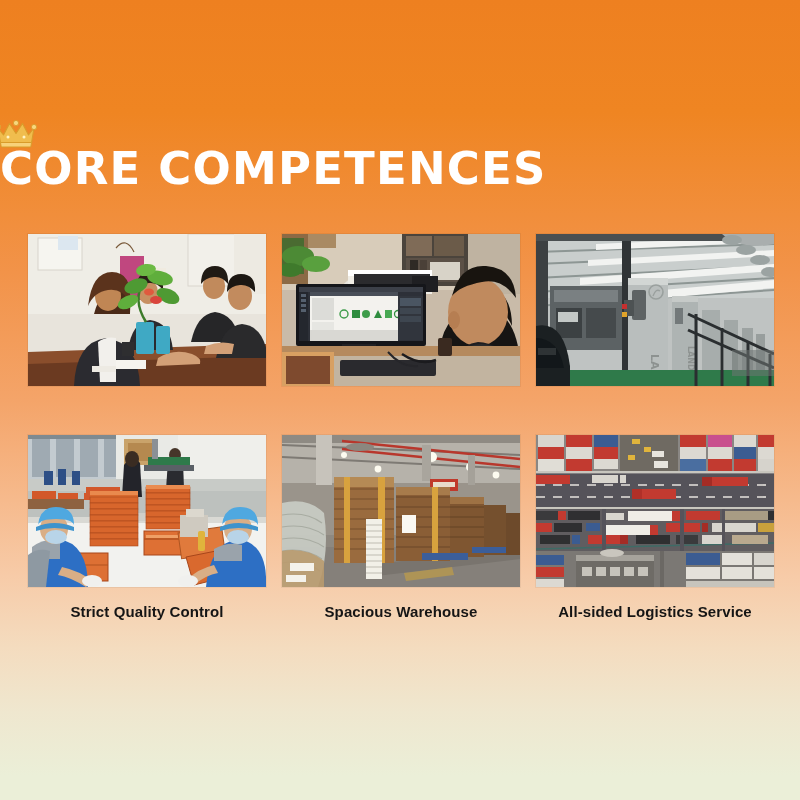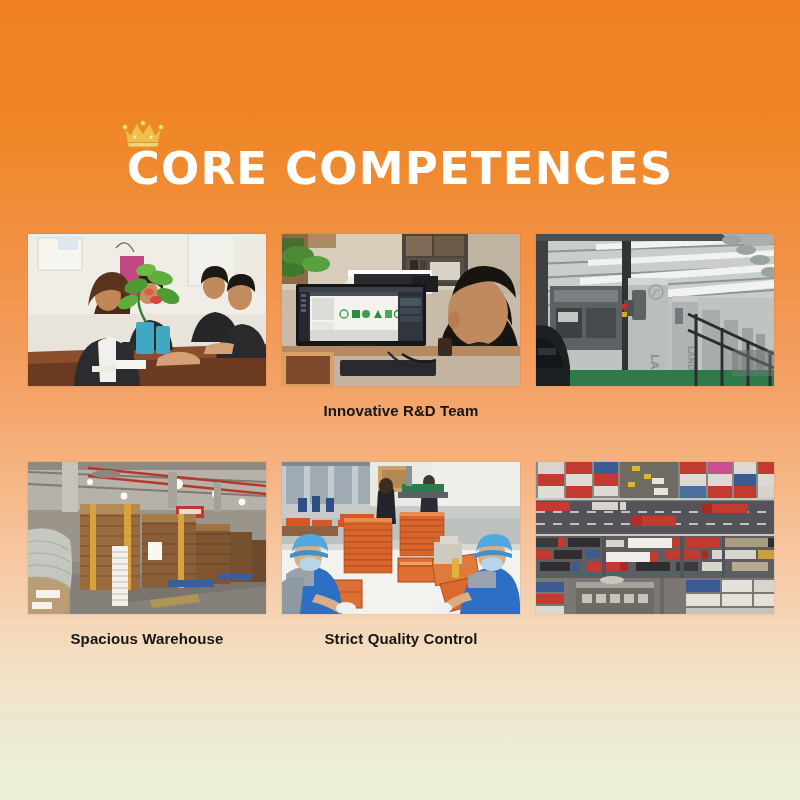--- a/index.html
+++ b/index.html
@@ -26,7 +26,6 @@
   
   .header{
     position:absolute;left:0;top:146px;width:800px;
-    text-align:center;
   }
   .title-wrap{position:relative;display:inline-block;}
   .crown{

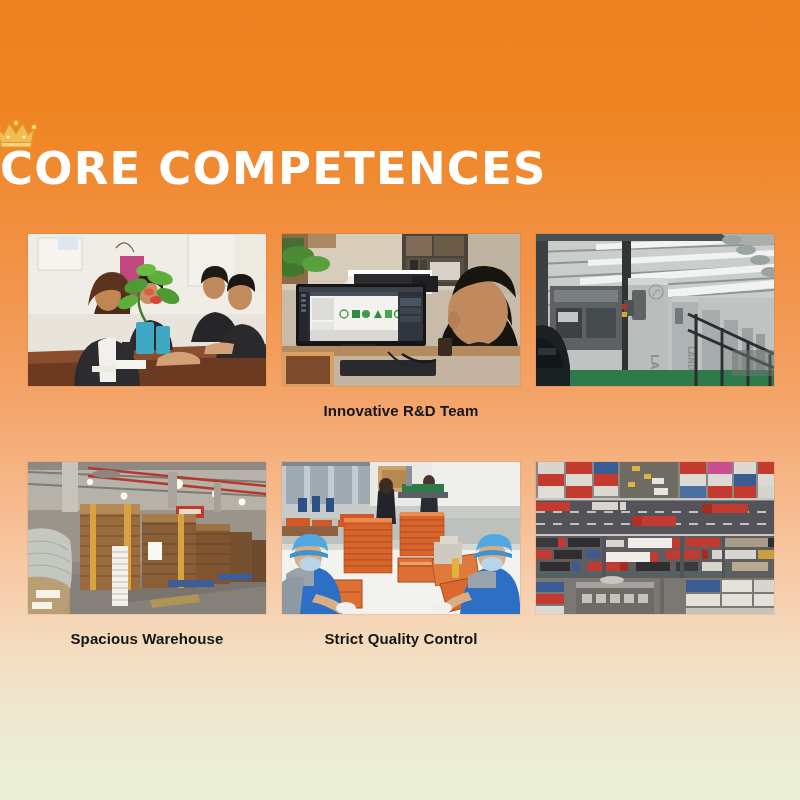--- a/index.html
+++ b/index.html
@@ -211,9 +211,6 @@
             <rect x="156" y="104" width="14" height="18" rx="2" fill="#3A2A20"></rect>
           </svg>
         </div>
-        <div class="caption cap-one">
-          <div>Innovative R&amp;D Team</div>
-        </div>
       </div>
 
       <div class="cell">

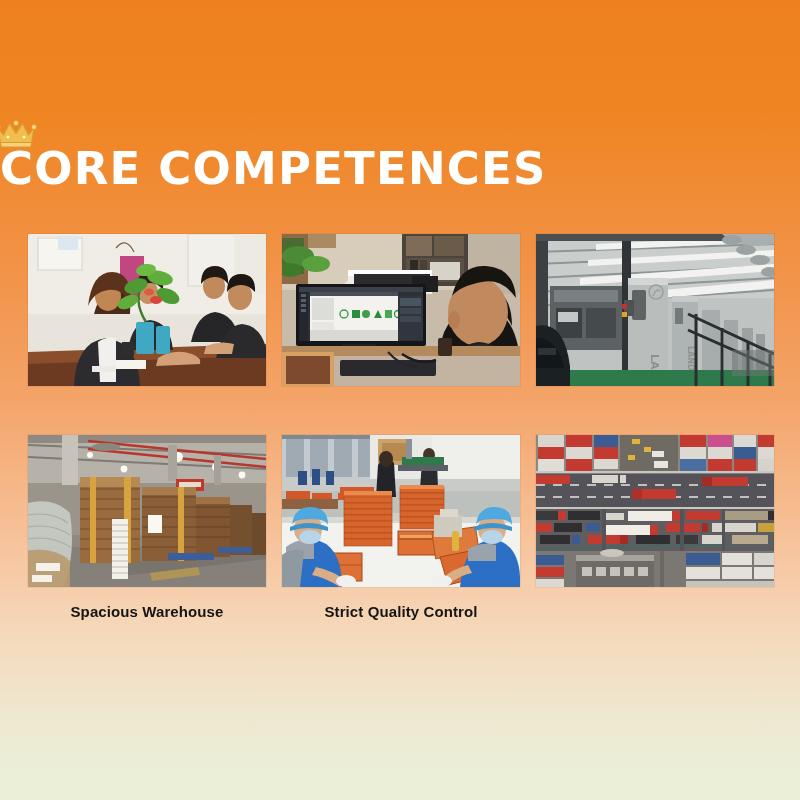--- a/index.html
+++ b/index.html
@@ -289,6 +289,117 @@
       <div class="cell">
         <div class="thumb">
           <svg viewBox="0 0 238 152" preserveAspectRatio="none">
+            <rect width="238" height="152" fill="#E6E7E4"></rect>
+            <rect x="0" y="0" width="238" height="54" fill="#DDE0DE"></rect>
+            <rect x="0" y="0" width="88" height="44" fill="#C3CBD0"></rect>
+            <g fill="#9FAAB2">
+              <rect x="4" y="2" width="18" height="40"></rect>
+              <rect x="28" y="2" width="18" height="40"></rect>
+              <rect x="52" y="2" width="18" height="40"></rect>
+              <rect x="76" y="2" width="12" height="40"></rect>
+            </g>
+            <rect x="0" y="0" width="88" height="4" fill="#7E8A91"></rect>
+            <rect x="88" y="0" width="150" height="46" fill="#E9EAE6"></rect>
+            <rect x="150" y="0" width="88" height="60" fill="#EFEFEB"></rect>
+            <rect x="96" y="4" width="34" height="26" fill="#C9A36A"></rect>
+            <rect x="100" y="8" width="26" height="18" fill="#B5894F"></rect>
+            <rect x="0" y="44" width="238" height="44" fill="#C8CBC7"></rect>
+            <rect x="0" y="56" width="238" height="28" fill="#BDC1BE"></rect>
+            <g fill="#D2582A">
+              <rect x="4" y="56" width="24" height="12"></rect>
+              <rect x="30" y="58" width="20" height="10"></rect>
+              <rect x="58" y="52" width="34" height="8"></rect>
+              <rect x="56" y="58" width="36" height="7"></rect>
+            </g>
+            <rect x="0" y="64" width="56" height="10" fill="#8E6240"></rect>
+            <g fill="#2D4F86">
+              <rect x="16" y="36" width="9" height="14"></rect>
+              <rect x="30" y="34" width="8" height="16"></rect>
+              <rect x="44" y="36" width="8" height="14"></rect>
+            </g>
+            <path d="M96 30 q8 -12 16 -2 l2 34 l-20 0 z" fill="#23242A"></path>
+            <ellipse cx="104" cy="24" rx="7" ry="8" fill="#3A2C22"></ellipse>
+            <path d="M140 26 q8 -10 15 0 l1 28 l-18 0 z" fill="#2A2B30"></path>
+            <ellipse cx="147" cy="20" rx="6" ry="7" fill="#46362A"></ellipse>
+            <rect x="120" y="22" width="42" height="8" fill="#2E7A4A"></rect>
+            <rect x="124" y="4" width="6" height="20" fill="#8A9096"></rect>
+            <rect x="116" y="30" width="50" height="6" fill="#5A6066"></rect>
+            <rect x="0" y="84" width="238" height="68" fill="#F2F2EF"></rect>
+            <rect x="0" y="82" width="238" height="6" fill="#D9D9D4"></rect>
+            <rect x="86" y="78" width="70" height="8" fill="#CFCFCA"></rect>
+            <g>
+              <rect x="62" y="56" width="48" height="6" fill="#D96A2E"></rect>
+              <g fill="#D8662C" stroke="#A8471B" stroke-width=".6">
+                <rect x="62" y="62" width="48" height="6"></rect>
+                <rect x="62" y="68" width="48" height="6"></rect>
+                <rect x="62" y="74" width="48" height="6"></rect>
+                <rect x="62" y="80" width="48" height="6"></rect>
+                <rect x="62" y="86" width="48" height="6"></rect>
+                <rect x="62" y="92" width="48" height="6"></rect>
+                <rect x="62" y="98" width="48" height="6"></rect>
+                <rect x="62" y="104" width="48" height="7"></rect>
+              </g>
+              <rect x="62" y="56" width="48" height="4" fill="#E98A4E"></rect>
+            </g>
+            <g>
+              <g fill="#D8662C" stroke="#A8471B" stroke-width=".6">
+                <rect x="118" y="52" width="44" height="6"></rect>
+                <rect x="118" y="58" width="44" height="6"></rect>
+                <rect x="118" y="64" width="44" height="6"></rect>
+                <rect x="118" y="70" width="44" height="6"></rect>
+                <rect x="118" y="76" width="44" height="6"></rect>
+                <rect x="118" y="82" width="44" height="6"></rect>
+                <rect x="118" y="88" width="44" height="6"></rect>
+              </g>
+              <rect x="118" y="50" width="44" height="4" fill="#EA8C50"></rect>
+            </g>
+            <g>
+              <rect x="116" y="96" width="44" height="24" fill="#DE7034" stroke="#A8471B"></rect>
+              <path d="M116 104 L160 104" stroke="#B1521F" stroke-width="1.4"></path>
+              <rect x="118" y="100" width="40" height="3" fill="#EFA066"></rect>
+            </g>
+            <rect x="150" y="98" width="44" height="26" fill="#E07A3C" stroke="#AD5522" transform="rotate(-8 150 98)"></rect>
+            <g>
+              <rect x="36" y="118" width="44" height="28" fill="#DD7034" stroke="#A8471B"></rect>
+              <path d="M36 130 L80 130" stroke="#B1521F" stroke-width="1.2"></path>
+            </g>
+            <g>
+              <path d="M158 122 l40 -8 l8 26 l-40 10 z" fill="#D9692E" stroke="#A8471B"></path>
+            </g>
+            <rect x="152" y="80" width="28" height="22" fill="#CFCAC0"></rect>
+            <rect x="158" y="74" width="18" height="8" fill="#DCD8CE"></rect>
+            <rect x="170" y="96" width="7" height="20" rx="2" fill="#E0B43C"></rect>
+            <g>
+              <path d="M0 152 q2 -44 30 -48 q30 4 30 48 z" fill="#2D6FC4"></path>
+              <path d="M4 112 q14 -10 28 -6 l0 18 l-28 0 z" fill="#9AA3AB"></path>
+              <path d="M0 120 q10 -8 22 -4 l-4 36 l-20 0 z" fill="#8E99A2"></path>
+              <ellipse cx="26" cy="94" rx="14" ry="15" fill="#D9AE86"></ellipse>
+              <path d="M10 90 q2 -18 18 -18 q18 0 18 18 q-2 -6 -18 -6 q-16 0 -18 6 z" fill="#4FA8E0"></path>
+              <path d="M8 92 q18 -8 38 0 l0 4 q-20 -6 -38 0 z" fill="#3E93CC"></path>
+              <ellipse cx="28" cy="102" rx="11" ry="7" fill="#B8D4E8"></ellipse>
+              <path d="M34 132 q18 4 30 14 l-6 6 q-16 -10 -28 -12 z" fill="#D9AE86"></path>
+              <ellipse cx="64" cy="146" rx="10" ry="6" fill="#F0F0EE"></ellipse>
+            </g>
+            <g>
+              <path d="M178 152 q4 -44 32 -48 q30 4 28 48 z" fill="#2D6FC4"></path>
+              <path d="M186 114 q14 -8 28 -4 l0 16 l-28 0 z" fill="#9AA3AB"></path>
+              <ellipse cx="210" cy="94" rx="14" ry="15" fill="#D9AE86"></ellipse>
+              <path d="M194 90 q2 -18 18 -18 q18 0 18 18 q-2 -6 -18 -6 q-16 0 -18 6 z" fill="#4FA8E0"></path>
+              <path d="M192 92 q18 -8 38 0 l0 4 q-20 -6 -38 0 z" fill="#3E93CC"></path>
+              <ellipse cx="210" cy="102" rx="11" ry="7" fill="#B8D4E8"></ellipse>
+              <path d="M186 130 q-16 4 -26 14 l6 6 q12 -10 24 -12 z" fill="#D9AE86"></path>
+              <ellipse cx="160" cy="146" rx="10" ry="6" fill="#F0F0EE"></ellipse>
+            </g>
+          </svg>
+        </div>
+        <div class="caption cap-one">
+          <div>Strict Quality Control</div>
+        </div>
+      </div>
+
+      <div class="cell">
+        <div class="thumb">
+          <svg viewBox="0 0 238 152" preserveAspectRatio="none">
             <rect width="238" height="152" fill="#9A948B"></rect>
             <rect x="0" y="0" width="238" height="48" fill="#B6B2AA"></rect>
             <rect x="0" y="0" width="238" height="8" fill="#8E8A83"></rect>
@@ -393,117 +504,6 @@
         </div>
         <div class="caption cap-one">
           <div>Spacious Warehouse</div>
-        </div>
-      </div>
-
-      <div class="cell">
-        <div class="thumb">
-          <svg viewBox="0 0 238 152" preserveAspectRatio="none">
-            <rect width="238" height="152" fill="#E6E7E4"></rect>
-            <rect x="0" y="0" width="238" height="54" fill="#DDE0DE"></rect>
-            <rect x="0" y="0" width="88" height="44" fill="#C3CBD0"></rect>
-            <g fill="#9FAAB2">
-              <rect x="4" y="2" width="18" height="40"></rect>
-              <rect x="28" y="2" width="18" height="40"></rect>
-              <rect x="52" y="2" width="18" height="40"></rect>
-              <rect x="76" y="2" width="12" height="40"></rect>
-            </g>
-            <rect x="0" y="0" width="88" height="4" fill="#7E8A91"></rect>
-            <rect x="88" y="0" width="150" height="46" fill="#E9EAE6"></rect>
-            <rect x="150" y="0" width="88" height="60" fill="#EFEFEB"></rect>
-            <rect x="96" y="4" width="34" height="26" fill="#C9A36A"></rect>
-            <rect x="100" y="8" width="26" height="18" fill="#B5894F"></rect>
-            <rect x="0" y="44" width="238" height="44" fill="#C8CBC7"></rect>
-            <rect x="0" y="56" width="238" height="28" fill="#BDC1BE"></rect>
-            <g fill="#D2582A">
-              <rect x="4" y="56" width="24" height="12"></rect>
-              <rect x="30" y="58" width="20" height="10"></rect>
-              <rect x="58" y="52" width="34" height="8"></rect>
-              <rect x="56" y="58" width="36" height="7"></rect>
-            </g>
-            <rect x="0" y="64" width="56" height="10" fill="#8E6240"></rect>
-            <g fill="#2D4F86">
-              <rect x="16" y="36" width="9" height="14"></rect>
-              <rect x="30" y="34" width="8" height="16"></rect>
-              <rect x="44" y="36" width="8" height="14"></rect>
-            </g>
-            <path d="M96 30 q8 -12 16 -2 l2 34 l-20 0 z" fill="#23242A"></path>
-            <ellipse cx="104" cy="24" rx="7" ry="8" fill="#3A2C22"></ellipse>
-            <path d="M140 26 q8 -10 15 0 l1 28 l-18 0 z" fill="#2A2B30"></path>
-            <ellipse cx="147" cy="20" rx="6" ry="7" fill="#46362A"></ellipse>
-            <rect x="120" y="22" width="42" height="8" fill="#2E7A4A"></rect>
-            <rect x="124" y="4" width="6" height="20" fill="#8A9096"></rect>
-            <rect x="116" y="30" width="50" height="6" fill="#5A6066"></rect>
-            <rect x="0" y="84" width="238" height="68" fill="#F2F2EF"></rect>
-            <rect x="0" y="82" width="238" height="6" fill="#D9D9D4"></rect>
-            <rect x="86" y="78" width="70" height="8" fill="#CFCFCA"></rect>
-            <g>
-              <rect x="62" y="56" width="48" height="6" fill="#D96A2E"></rect>
-              <g fill="#D8662C" stroke="#A8471B" stroke-width=".6">
-                <rect x="62" y="62" width="48" height="6"></rect>
-                <rect x="62" y="68" width="48" height="6"></rect>
-                <rect x="62" y="74" width="48" height="6"></rect>
-                <rect x="62" y="80" width="48" height="6"></rect>
-                <rect x="62" y="86" width="48" height="6"></rect>
-                <rect x="62" y="92" width="48" height="6"></rect>
-                <rect x="62" y="98" width="48" height="6"></rect>
-                <rect x="62" y="104" width="48" height="7"></rect>
-              </g>
-              <rect x="62" y="56" width="48" height="4" fill="#E98A4E"></rect>
-            </g>
-            <g>
-              <g fill="#D8662C" stroke="#A8471B" stroke-width=".6">
-                <rect x="118" y="52" width="44" height="6"></rect>
-                <rect x="118" y="58" width="44" height="6"></rect>
-                <rect x="118" y="64" width="44" height="6"></rect>
-                <rect x="118" y="70" width="44" height="6"></rect>
-                <rect x="118" y="76" width="44" height="6"></rect>
-                <rect x="118" y="82" width="44" height="6"></rect>
-                <rect x="118" y="88" width="44" height="6"></rect>
-              </g>
-              <rect x="118" y="50" width="44" height="4" fill="#EA8C50"></rect>
-            </g>
-            <g>
-              <rect x="116" y="96" width="44" height="24" fill="#DE7034" stroke="#A8471B"></rect>
-              <path d="M116 104 L160 104" stroke="#B1521F" stroke-width="1.4"></path>
-              <rect x="118" y="100" width="40" height="3" fill="#EFA066"></rect>
-            </g>
-            <rect x="150" y="98" width="44" height="26" fill="#E07A3C" stroke="#AD5522" transform="rotate(-8 150 98)"></rect>
-            <g>
-              <rect x="36" y="118" width="44" height="28" fill="#DD7034" stroke="#A8471B"></rect>
-              <path d="M36 130 L80 130" stroke="#B1521F" stroke-width="1.2"></path>
-            </g>
-            <g>
-              <path d="M158 122 l40 -8 l8 26 l-40 10 z" fill="#D9692E" stroke="#A8471B"></path>
-            </g>
-            <rect x="152" y="80" width="28" height="22" fill="#CFCAC0"></rect>
-            <rect x="158" y="74" width="18" height="8" fill="#DCD8CE"></rect>
-            <rect x="170" y="96" width="7" height="20" rx="2" fill="#E0B43C"></rect>
-            <g>
-              <path d="M0 152 q2 -44 30 -48 q30 4 30 48 z" fill="#2D6FC4"></path>
-              <path d="M4 112 q14 -10 28 -6 l0 18 l-28 0 z" fill="#9AA3AB"></path>
-              <path d="M0 120 q10 -8 22 -4 l-4 36 l-20 0 z" fill="#8E99A2"></path>
-              <ellipse cx="26" cy="94" rx="14" ry="15" fill="#D9AE86"></ellipse>
-              <path d="M10 90 q2 -18 18 -18 q18 0 18 18 q-2 -6 -18 -6 q-16 0 -18 6 z" fill="#4FA8E0"></path>
-              <path d="M8 92 q18 -8 38 0 l0 4 q-20 -6 -38 0 z" fill="#3E93CC"></path>
-              <ellipse cx="28" cy="102" rx="11" ry="7" fill="#B8D4E8"></ellipse>
-              <path d="M34 132 q18 4 30 14 l-6 6 q-16 -10 -28 -12 z" fill="#D9AE86"></path>
-              <ellipse cx="64" cy="146" rx="10" ry="6" fill="#F0F0EE"></ellipse>
-            </g>
-            <g>
-              <path d="M178 152 q4 -44 32 -48 q30 4 28 48 z" fill="#2D6FC4"></path>
-              <path d="M186 114 q14 -8 28 -4 l0 16 l-28 0 z" fill="#9AA3AB"></path>
-              <ellipse cx="210" cy="94" rx="14" ry="15" fill="#D9AE86"></ellipse>
-              <path d="M194 90 q2 -18 18 -18 q18 0 18 18 q-2 -6 -18 -6 q-16 0 -18 6 z" fill="#4FA8E0"></path>
-              <path d="M192 92 q18 -8 38 0 l0 4 q-20 -6 -38 0 z" fill="#3E93CC"></path>
-              <ellipse cx="210" cy="102" rx="11" ry="7" fill="#B8D4E8"></ellipse>
-              <path d="M186 130 q-16 4 -26 14 l6 6 q12 -10 24 -12 z" fill="#D9AE86"></path>
-              <ellipse cx="160" cy="146" rx="10" ry="6" fill="#F0F0EE"></ellipse>
-            </g>
-          </svg>
-        </div>
-        <div class="caption cap-one">
-          <div>Strict Quality Control</div>
         </div>
       </div>
 

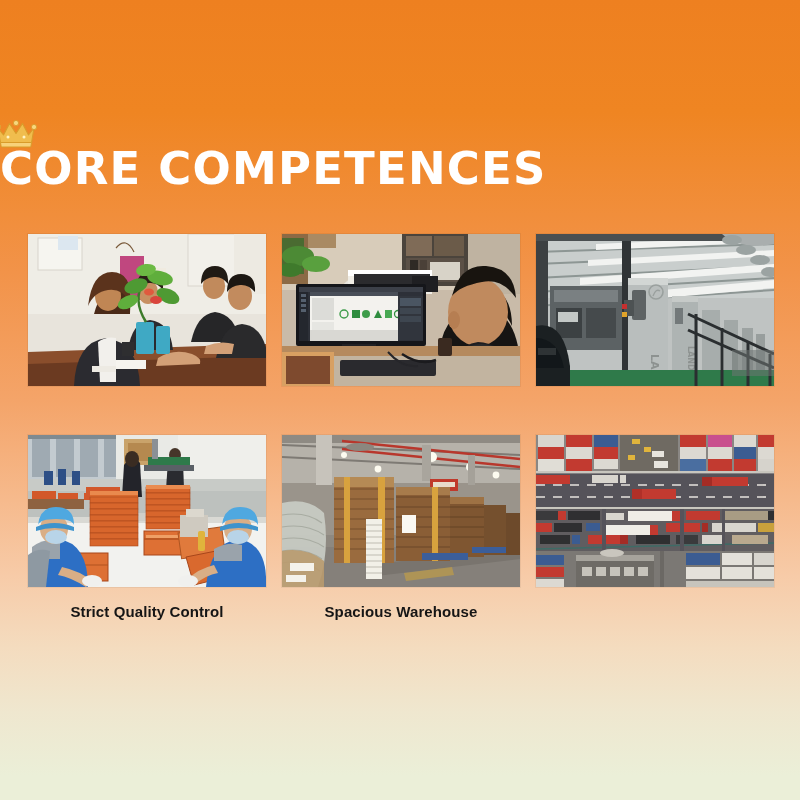--- a/index.html
+++ b/index.html
@@ -624,6 +624,9 @@
             <rect x="124" y="116" width="4" height="36" fill="#6B6864"></rect>
           </svg>
         </div>
+        <div class="caption cap-one">
+          <div>All-sided Logistics Service</div>
+        </div>
       </div>
     </div>
   </div>

